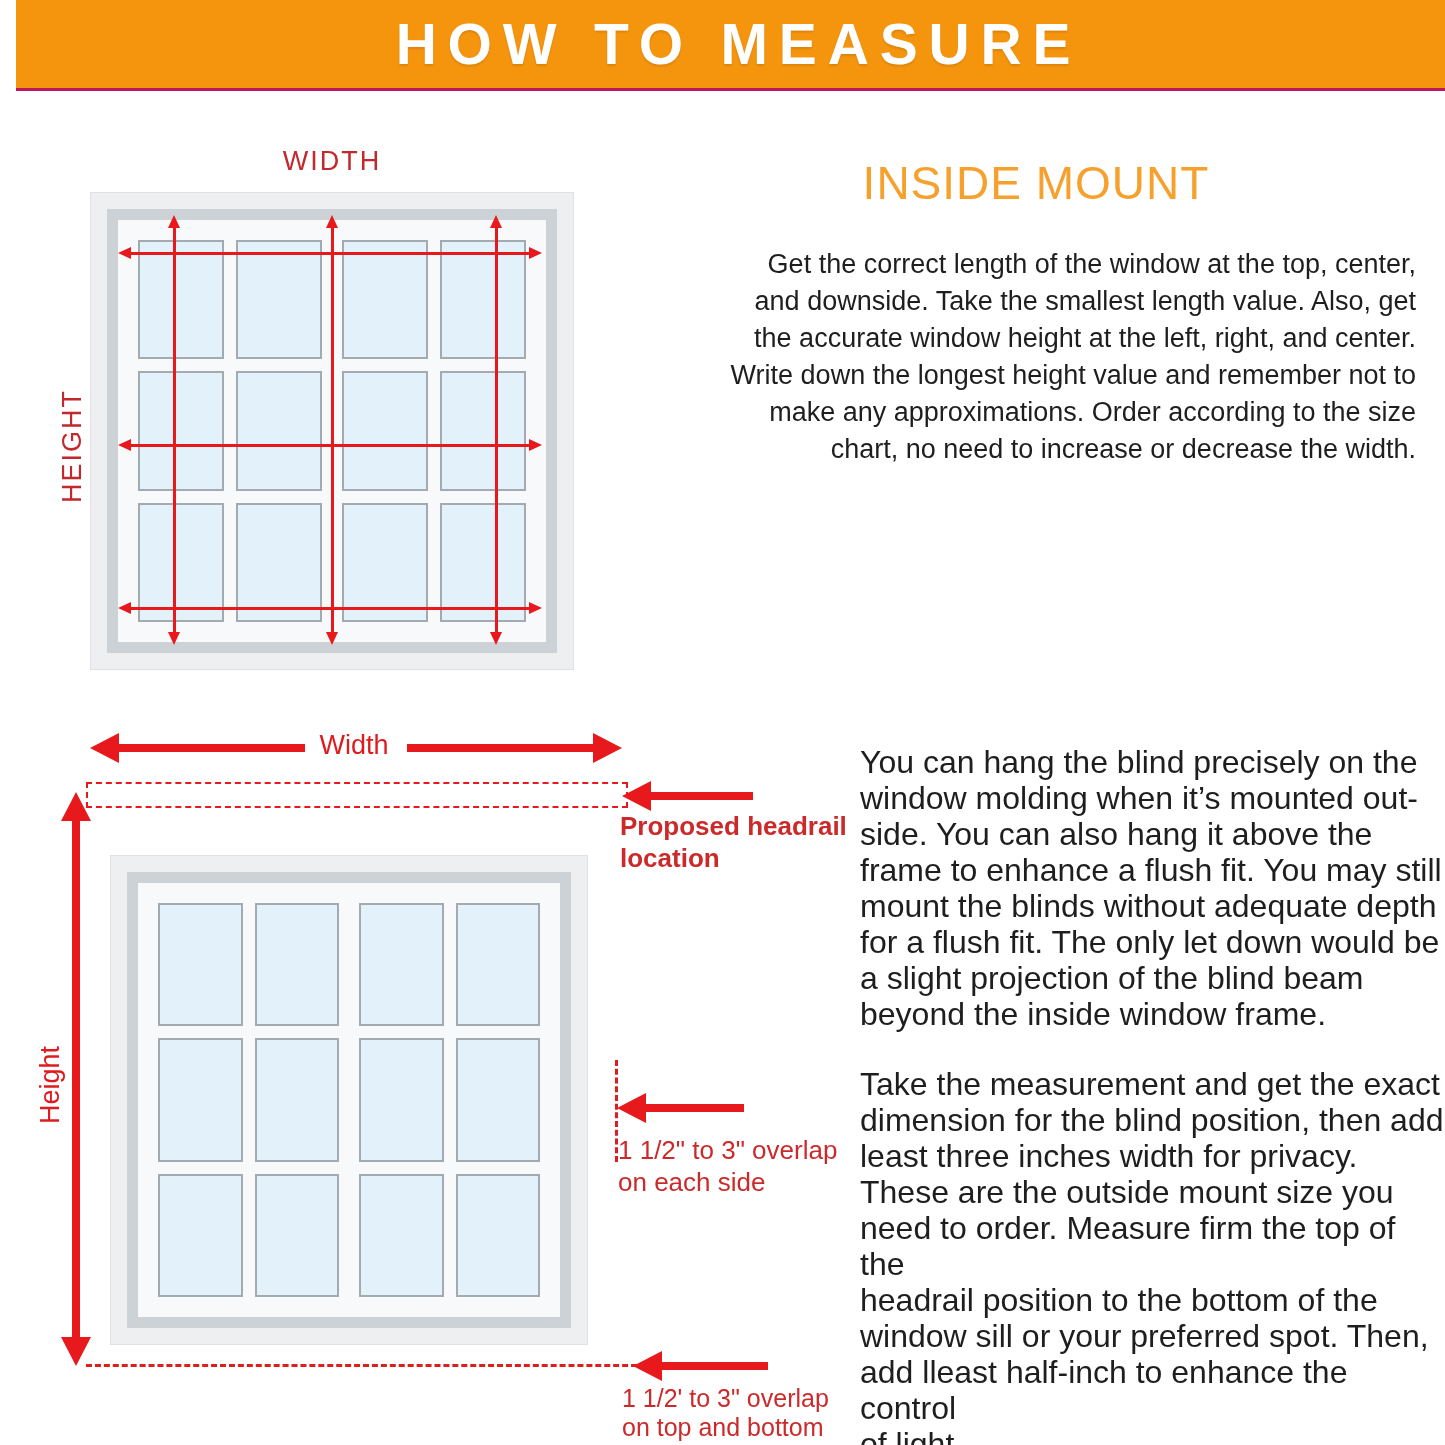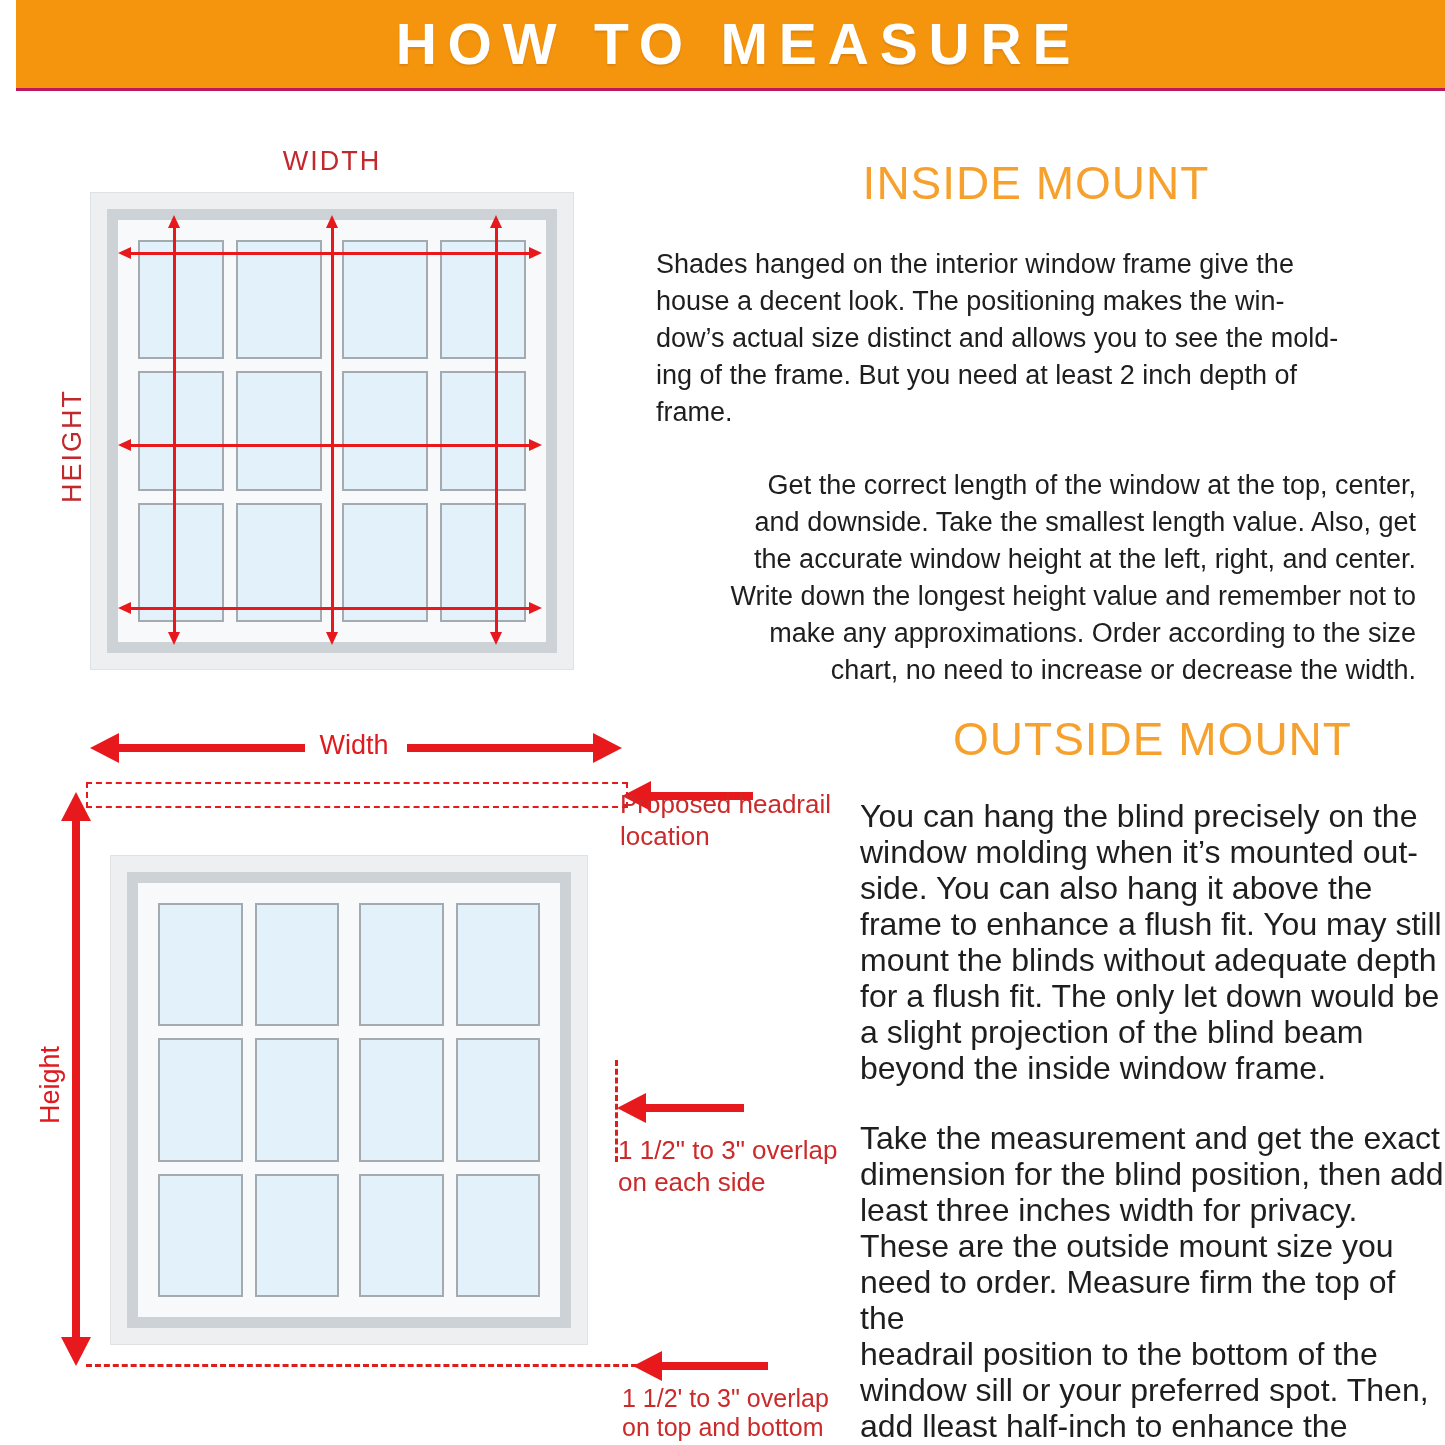--- a/index.html
+++ b/index.html
@@ -120,11 +120,6 @@
 
   <div class="col" style="left:656px;top:156px;width:760px;">
     <h2>INSIDE MOUNT</h2>
-    <p class="para inside-para" style="margin-top:36px;">Shades hanged on the interior window frame give the
-house a decent look. The positioning makes the win-
-dow’s actual size distinct and allows you to see the mold-
-ing of the frame. But you need at least 2 inch depth of
-frame.</p>
     <p class="para inside-para" style="margin-top:36px;text-align:right;">Get the correct length of the window at the top, center,
 and downside. Take the smallest length value. Also, get
 the accurate window height at the left, right, and center.

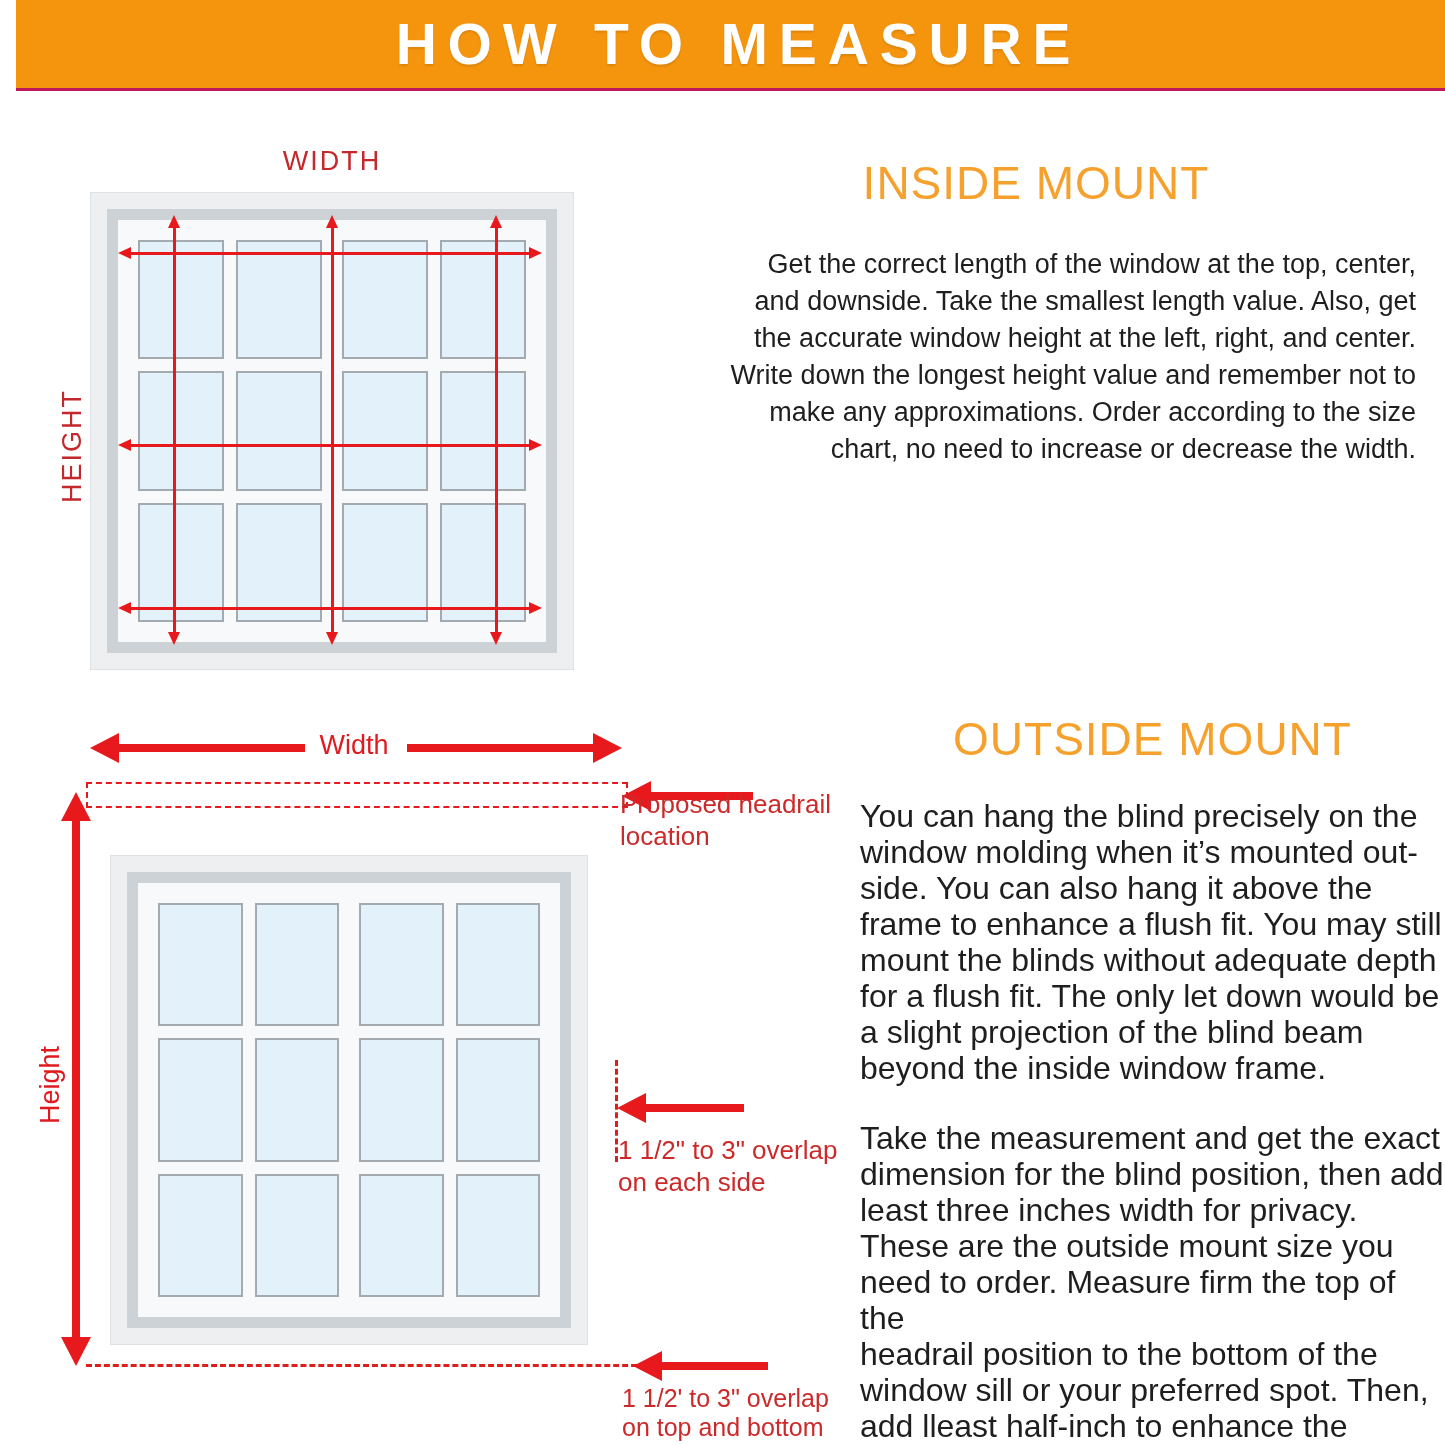--- a/index.html
+++ b/index.html
@@ -177,7 +177,6 @@
 on top and bottom</div>
 
   <div class="col" style="left:860px;top:712px;width:585px;">
-    <h2>OUTSIDE MOUNT</h2>
     <p class="para outside-para" style="margin-top:32px;">You can hang the blind precisely on the
 window molding when it’s mounted out-
 side. You can also hang it above the

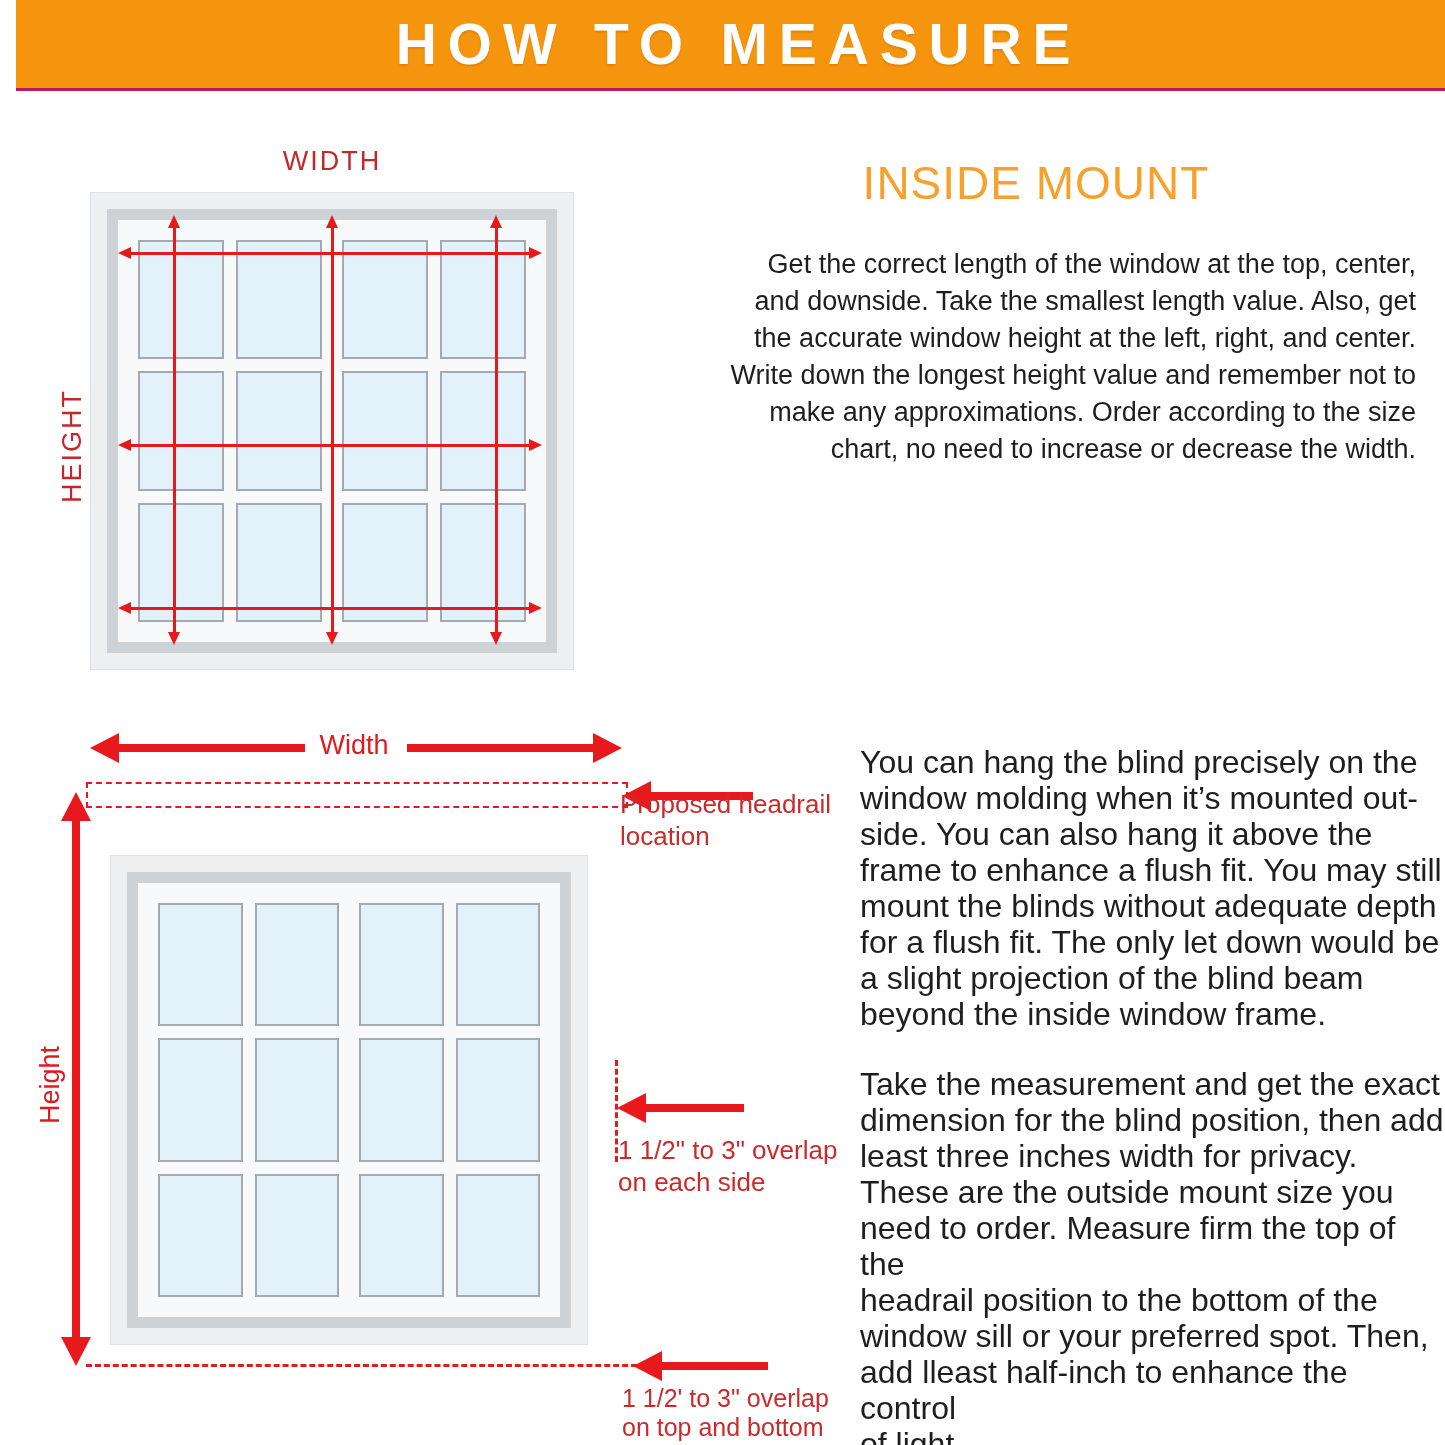--- a/index.html
+++ b/index.html
@@ -134,7 +134,7 @@
 
   <div class="dash-rect" style="left:86px;top:782px;width:538px;height:22px;"></div>
   <div class="thick head-left" style="left:651px;top:792px;width:102px;"></div>
-  <div class="caption" style="left:620px;top:788px;width:240px;">Proposed headrail
+  <div class="caption" style="left:620px;top:810px;width:240px;font-weight:bold;">Proposed headrail
 location</div>
 
   <div class="vthick" style="left:72px;top:821px;height:516px;"></div>

